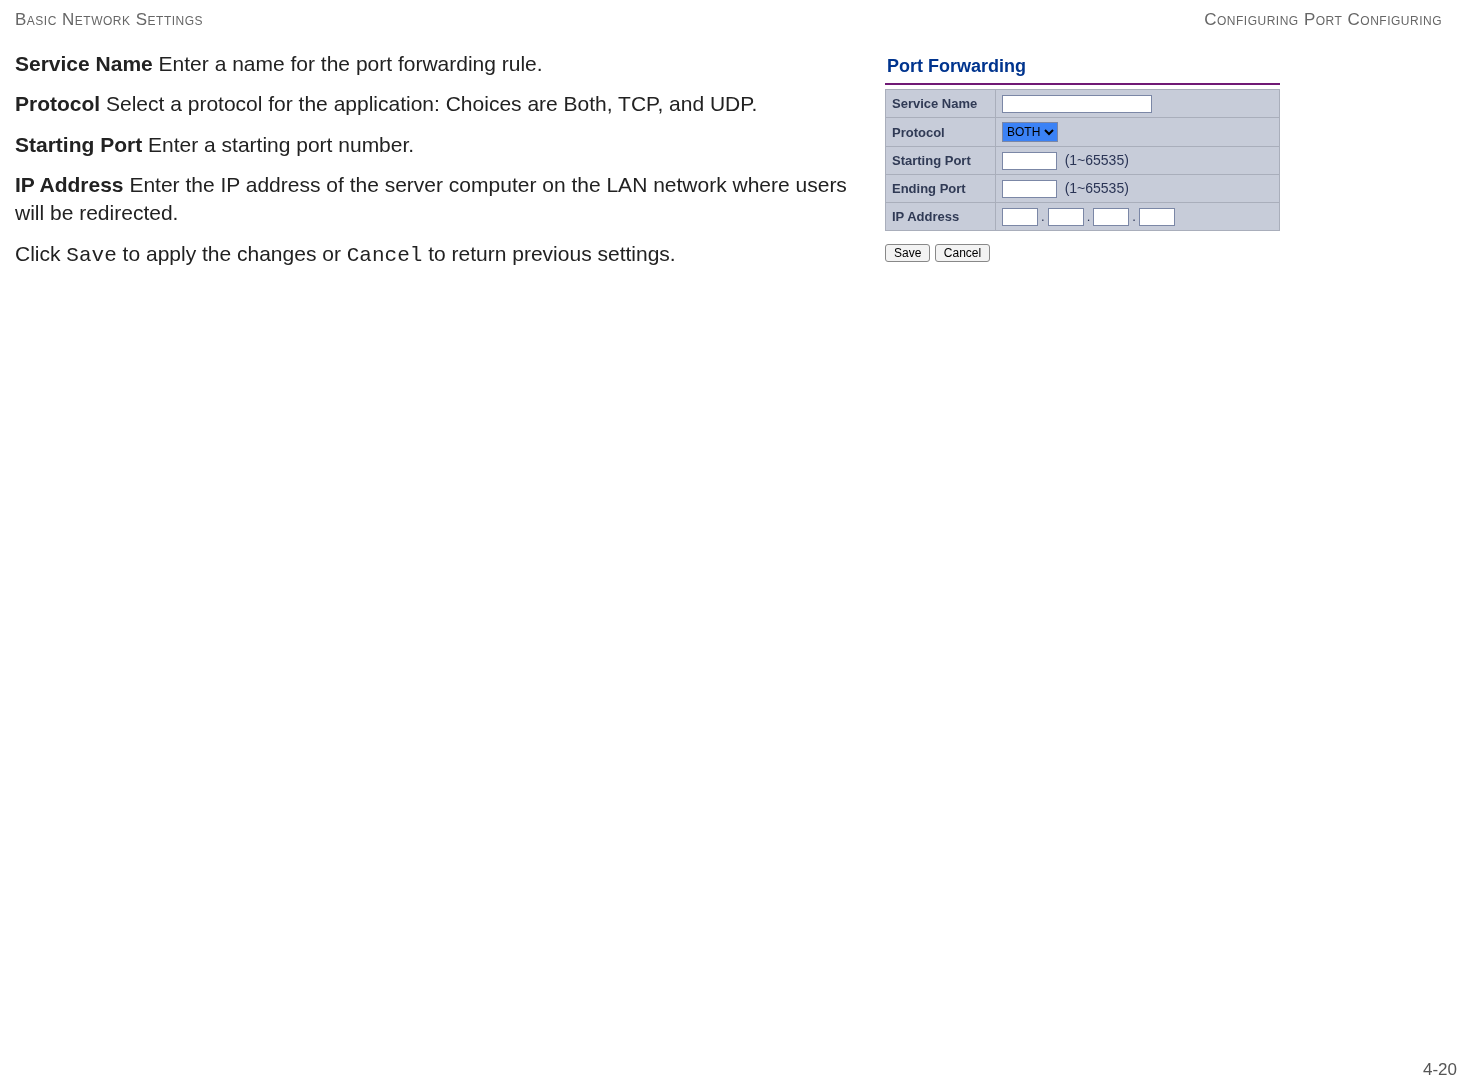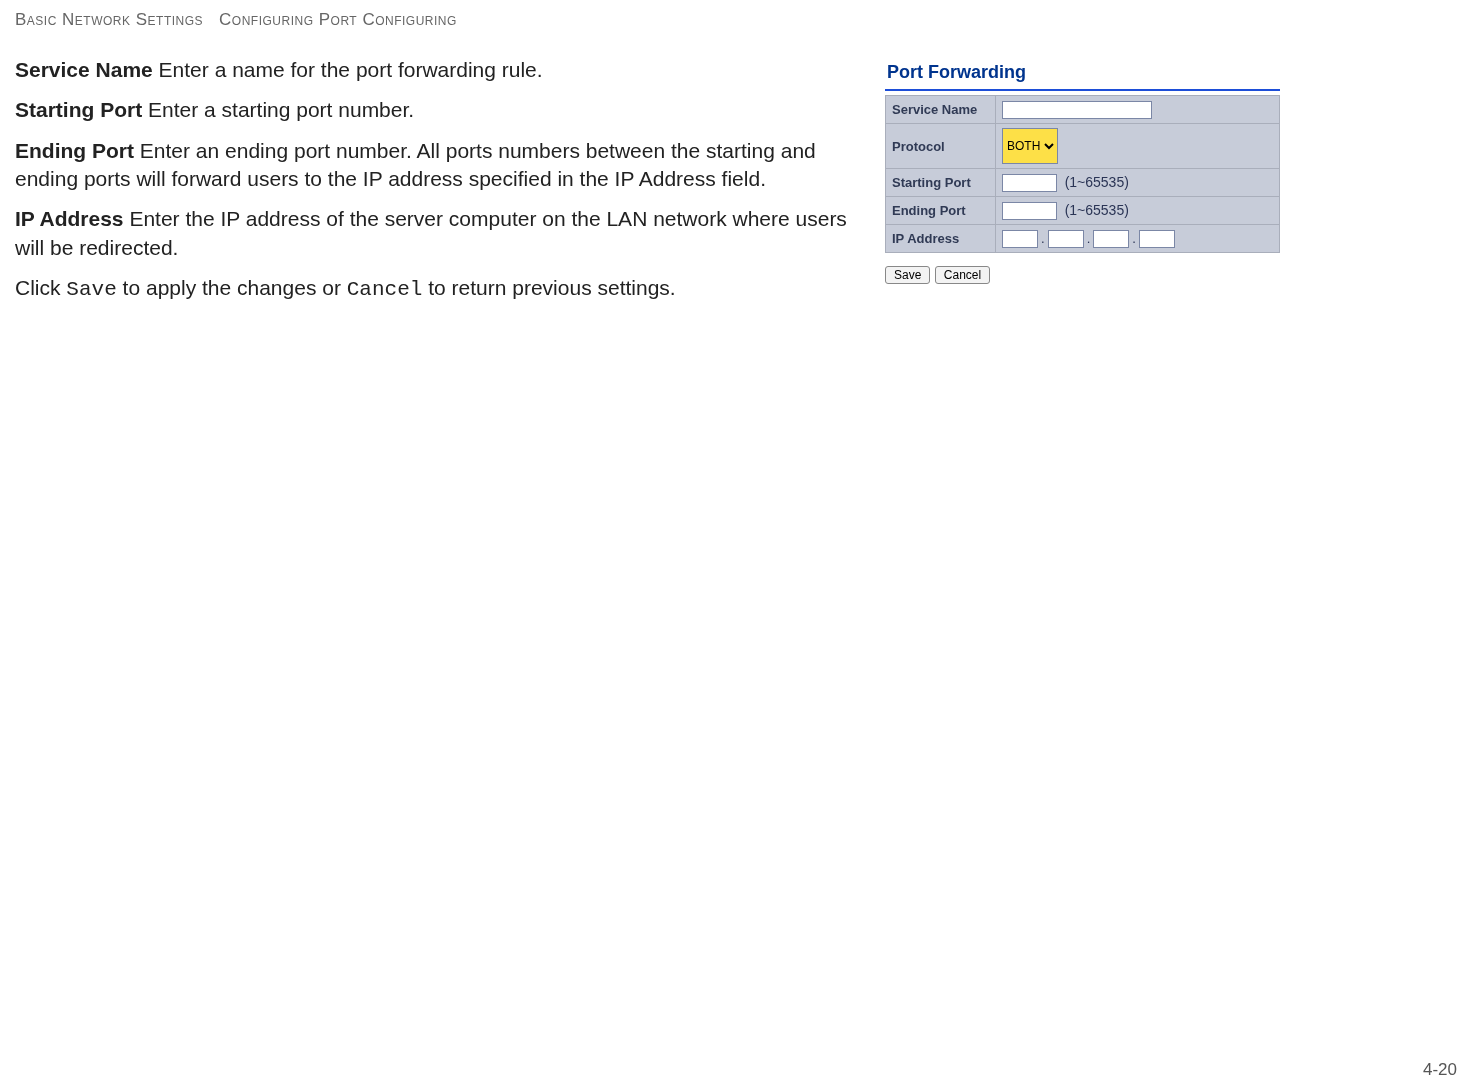--- a/index.html
+++ b/index.html
@@ -15,11 +15,12 @@
   }
   .header-row {
     display: flex;
+    justify-content: space-between;
     font-variant: small-caps;
     font-size: 17px;
     color: #666;
     letter-spacing: 0.5px;
-    margin-bottom: 26px;
+    margin-bottom: 20px;
     gap: 16px;
   }
   .main {

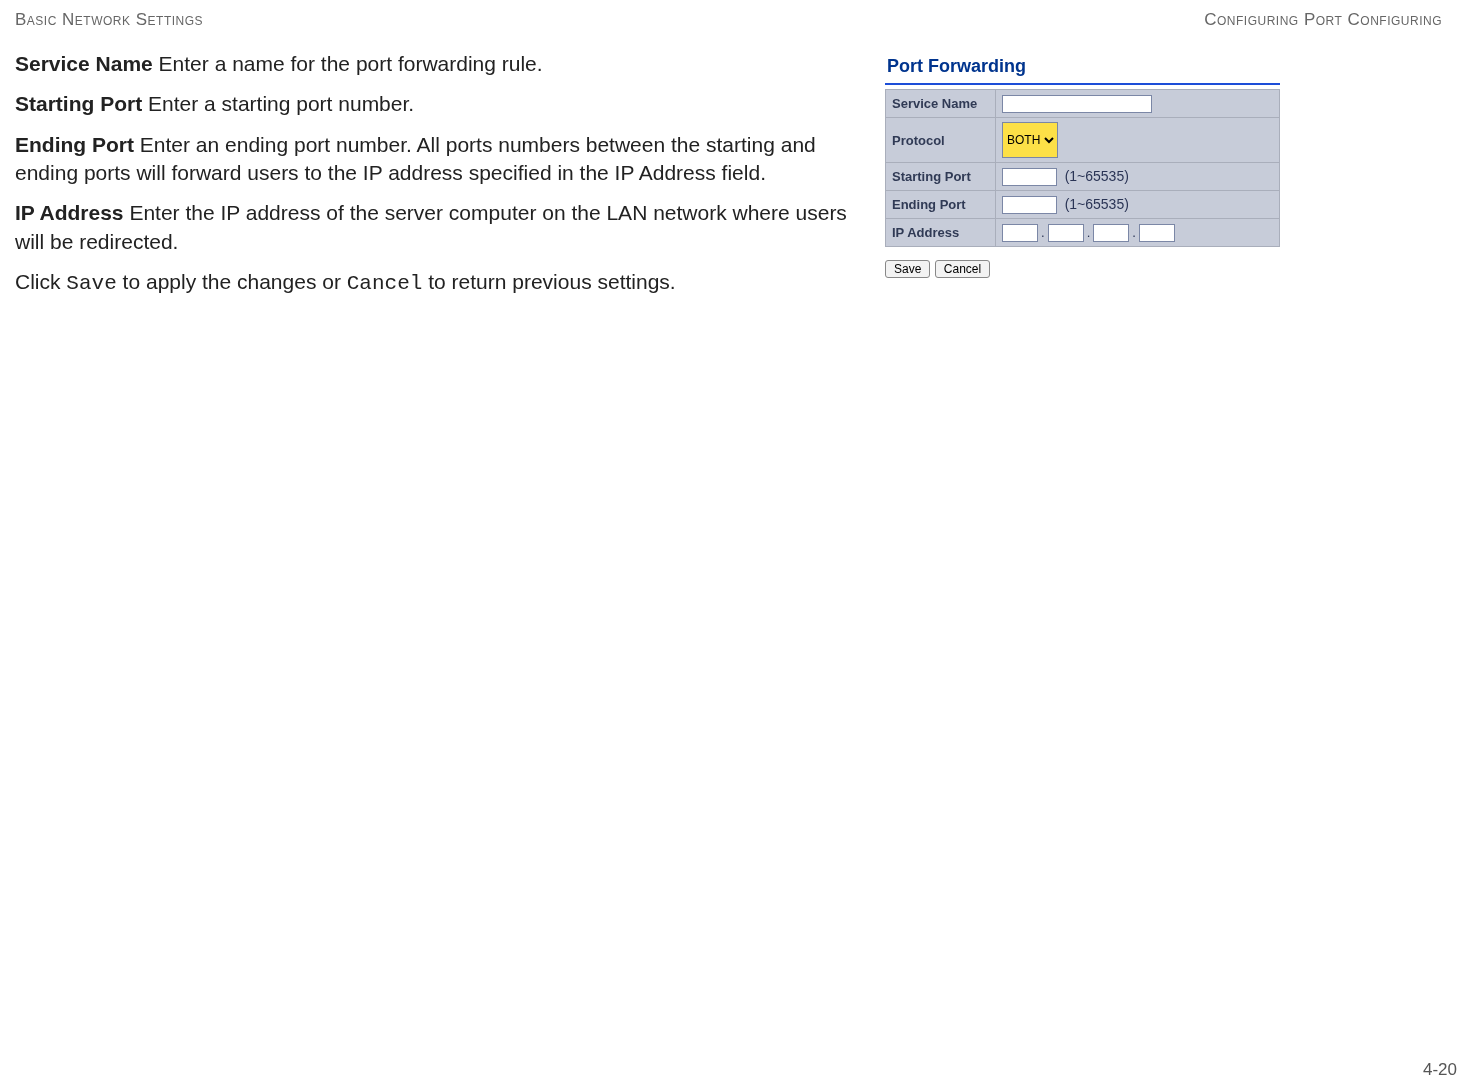--- a/index.html
+++ b/index.html
@@ -46,7 +46,7 @@
     font-weight: bold;
     font-size: 18px;
     padding: 6px 2px 6px 2px;
-    border-bottom: 2px solid #1d4ed8;
+    border-bottom: 2px solid #701a75;
   }
   .form-table {
     width: 100%;

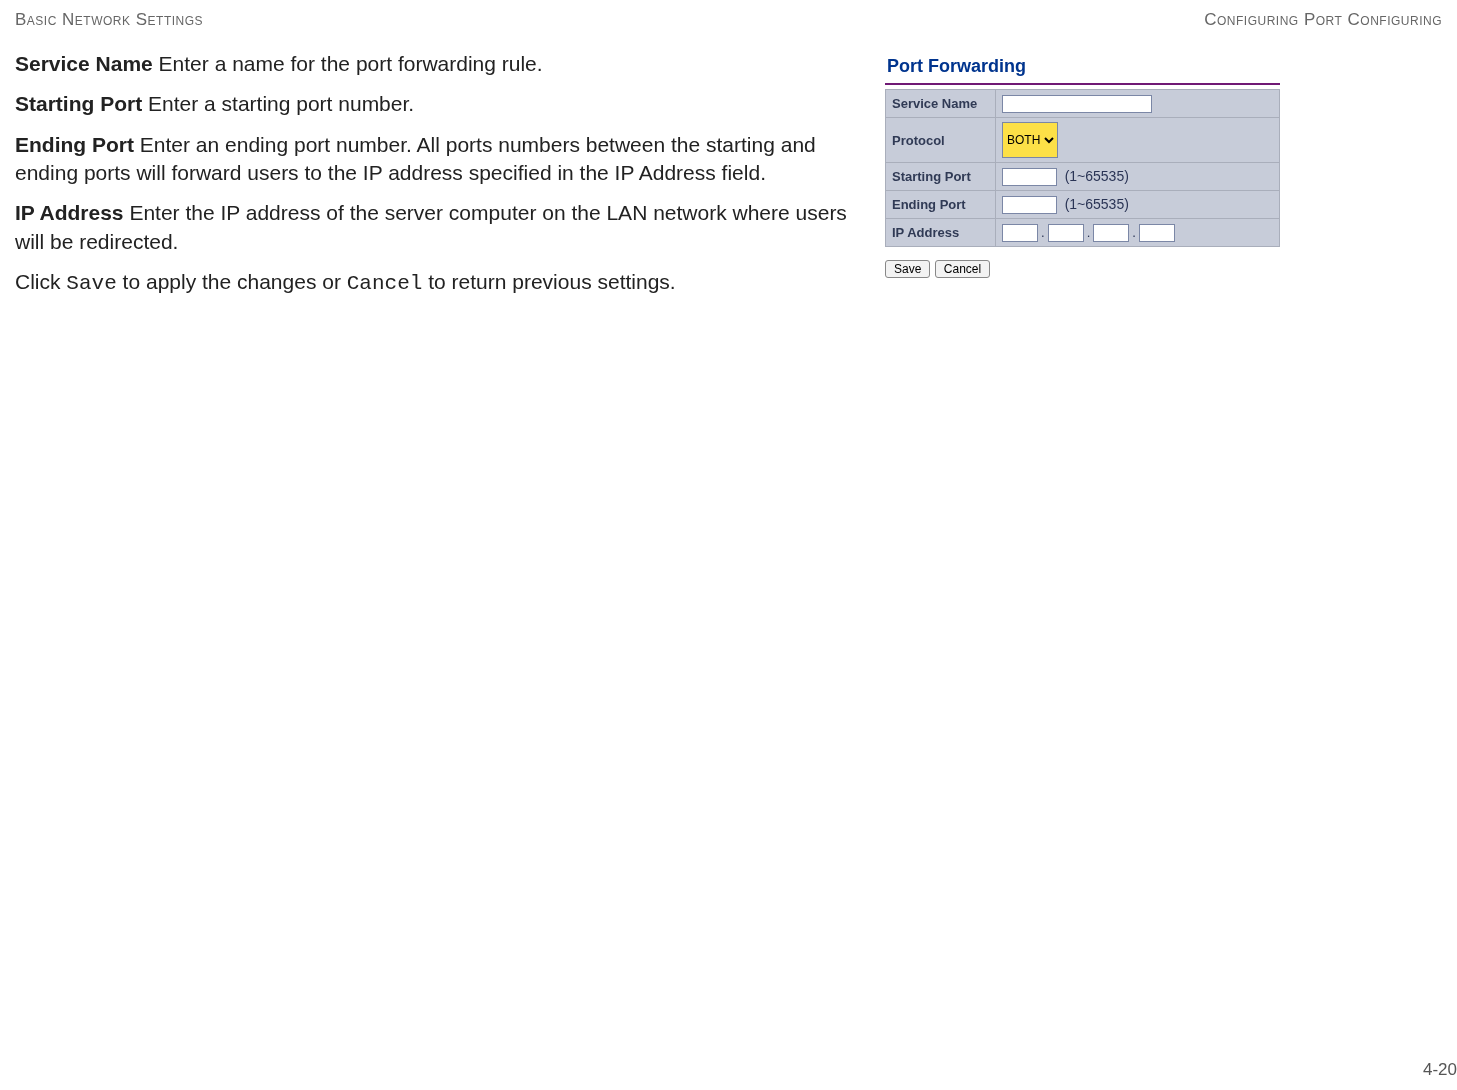--- a/index.html
+++ b/index.html
@@ -114,6 +114,9 @@
       <span class="term">Service Name</span><span>  Enter a name for the port forwarding rule.</span>
     </p>
     <p>
+      <span class="term">Protocol</span><span>  Select a protocol for the application: Choices are Both, TCP, and UDP.</span>
+    </p>
+    <p>
       <span class="term">Starting Port</span><span>  Enter a starting port number.</span>
     </p>
     <p>

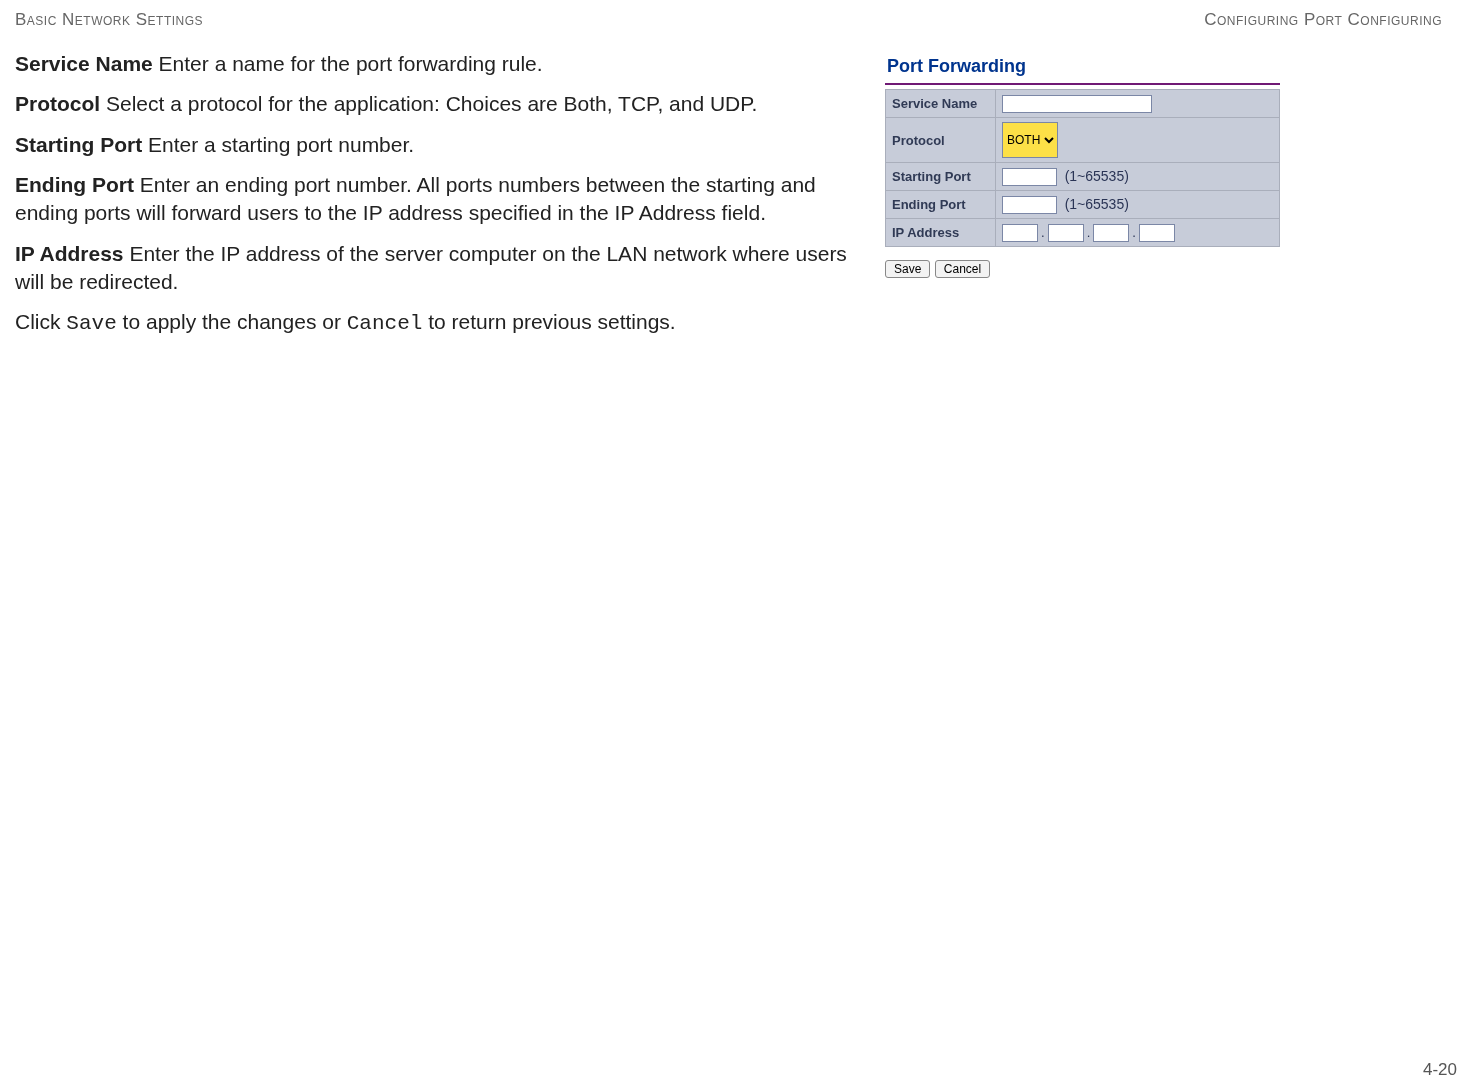--- a/index.html
+++ b/index.html
@@ -75,9 +75,9 @@
   }
   .form-table select {
     border: 1px solid #7b87a6;
-    background: #fde047;
+    background: #3b82f6;
     font-size: 12px;
-    height: 36px;
+    height: 20px;
   }
   .hint { color: #2a3455; font-size: 14px; margin-left: 4px; }
   .ip-sep { margin: 0 3px; color: #2a3455; font-size: 13px; }

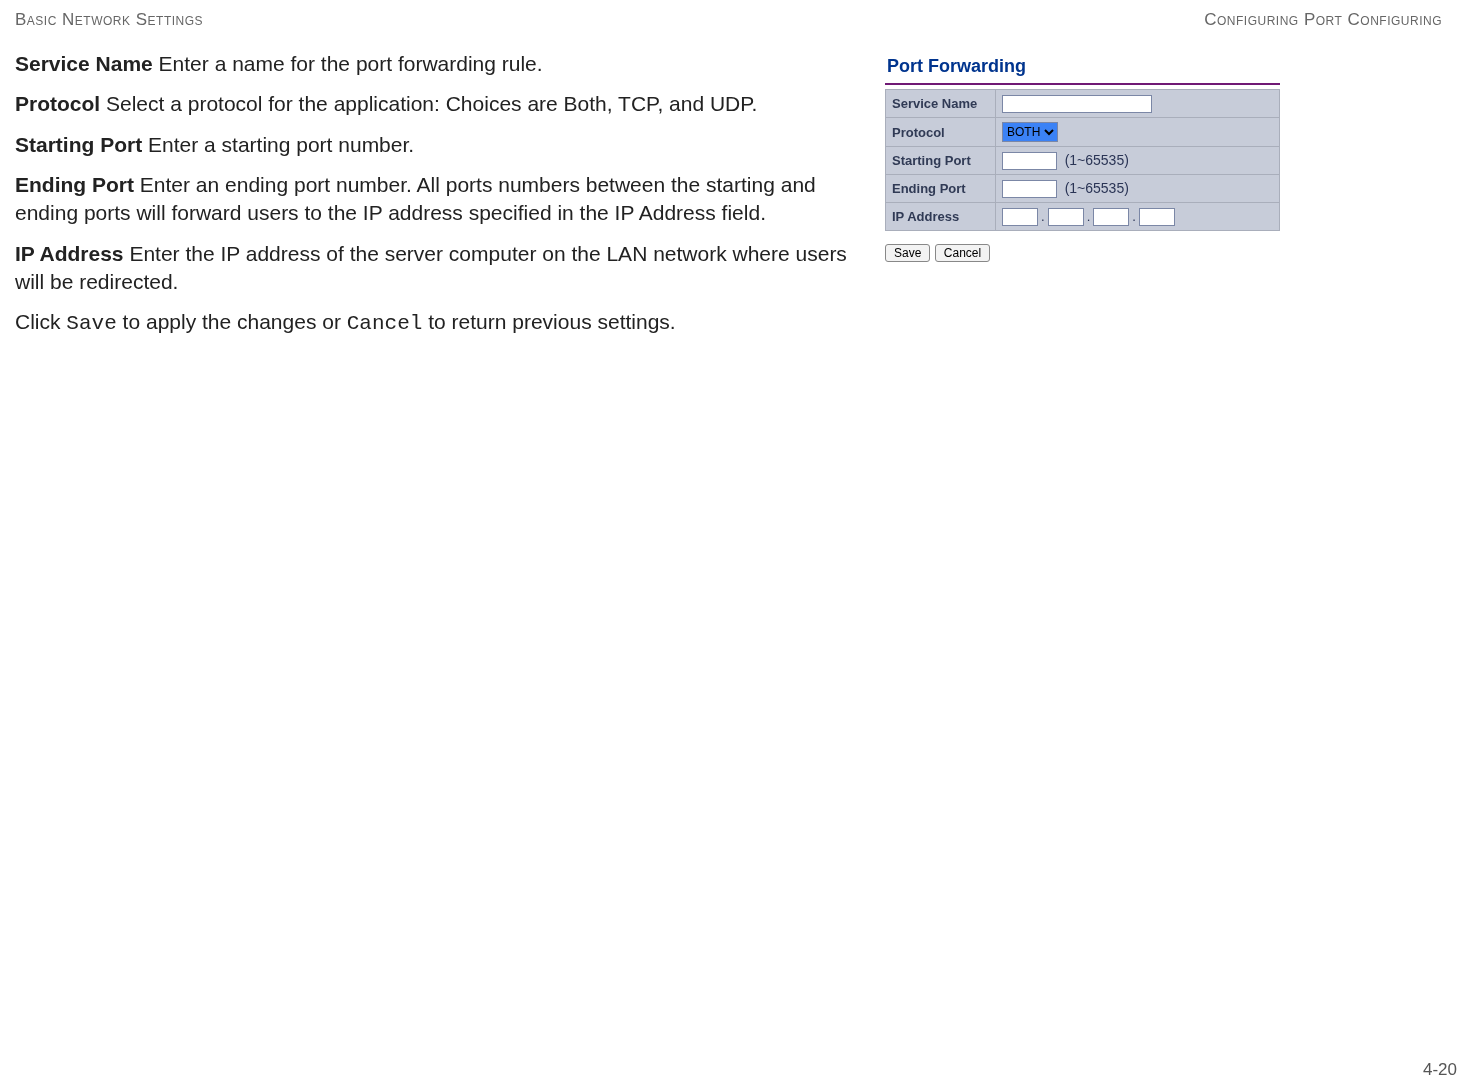--- a/index.html
+++ b/index.html
@@ -120,9 +120,6 @@
       <span class="term">Starting Port</span><span>  Enter a starting port number.</span>
     </p>
     <p>
-      <span class="term">Ending Port</span><span>  Enter an ending port number. All ports numbers between the starting and ending ports will forward users to the IP address specified in the IP Address field.</span>
-    </p>
-    <p>
       <span class="term">IP Address</span><span>  Enter the IP address of the server computer on the LAN network where users will be redirected.</span>
     </p>
     <p>

